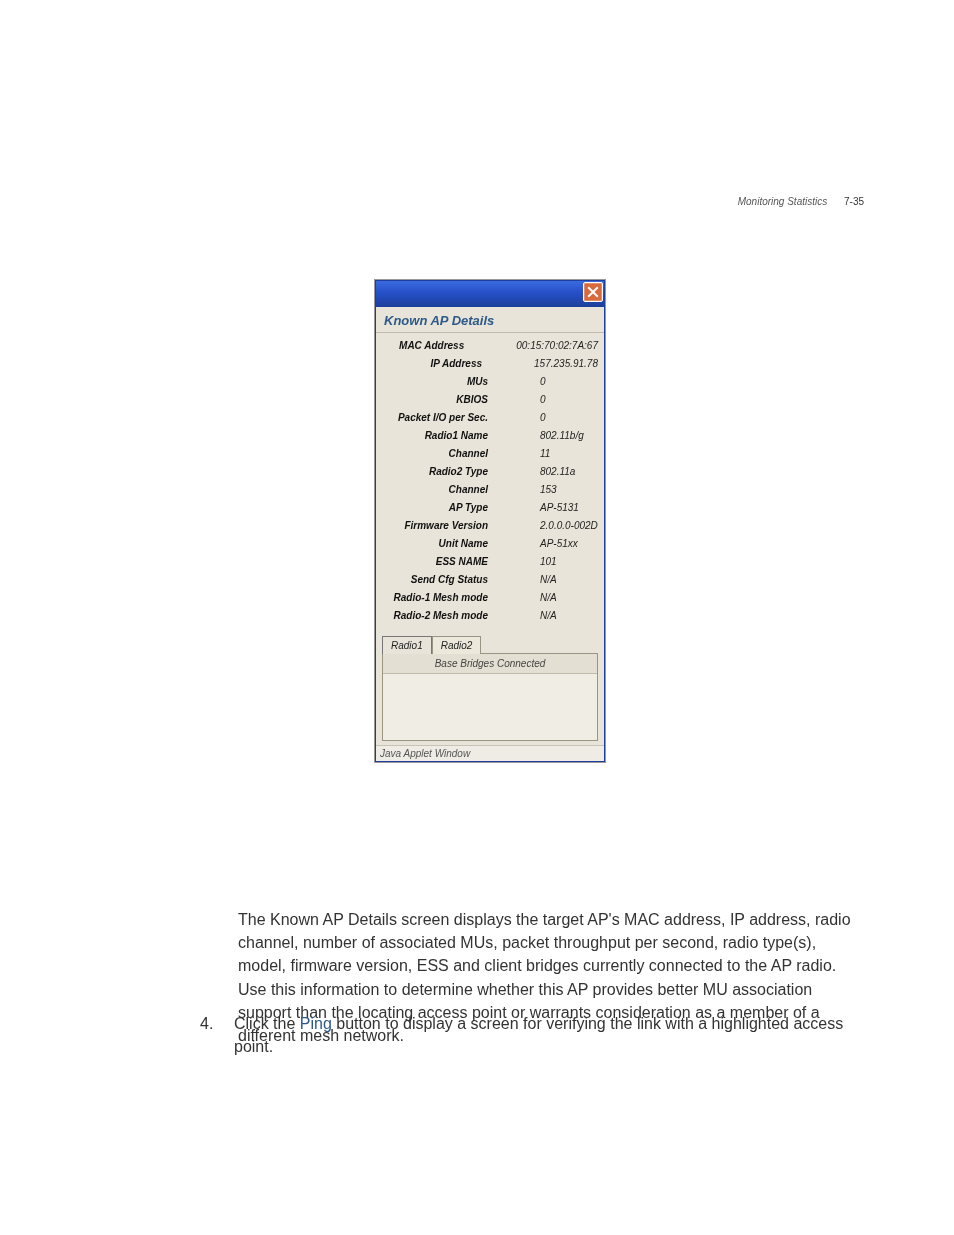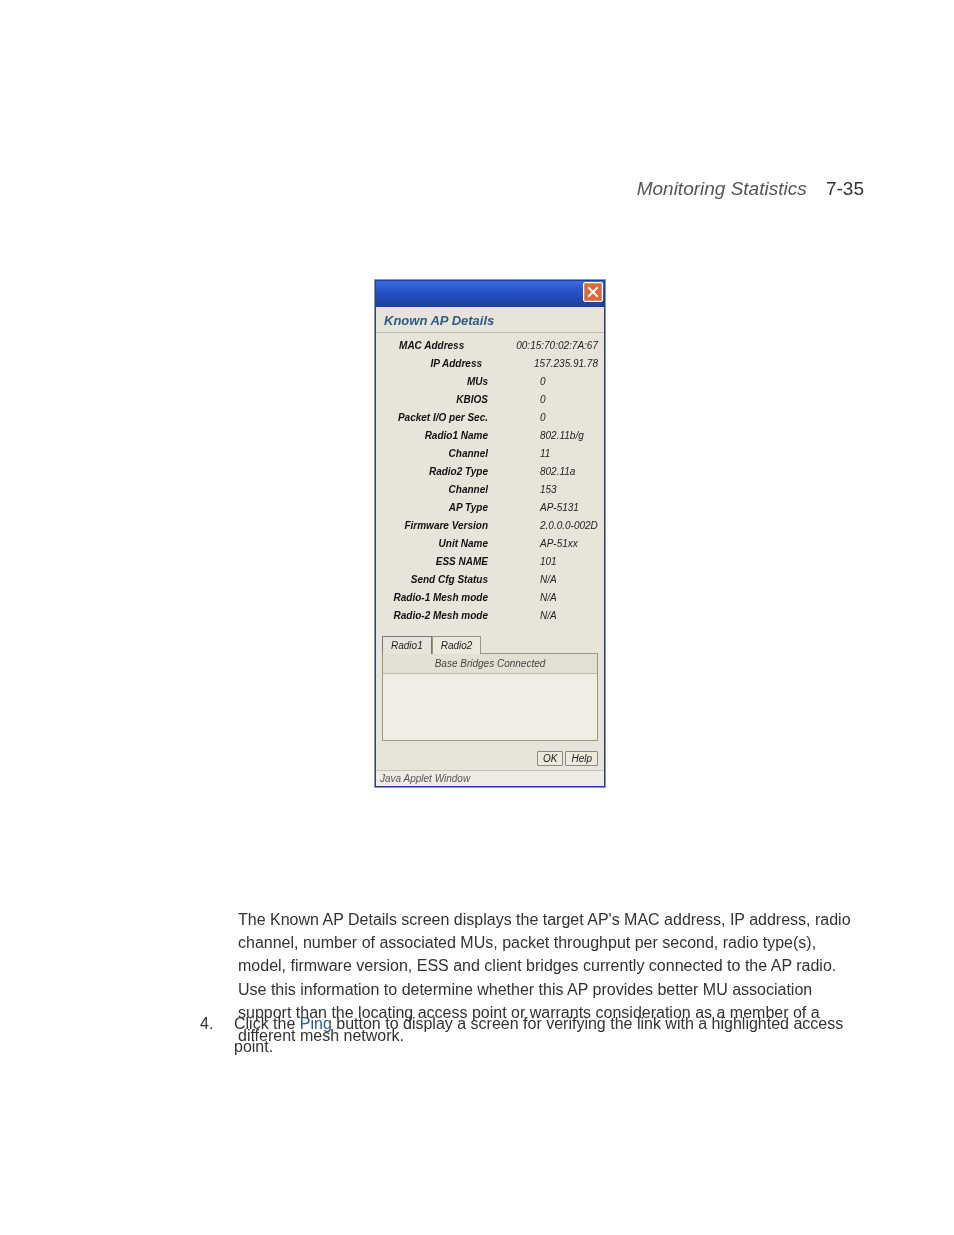--- a/index.html
+++ b/index.html
@@ -19,9 +19,9 @@
   }
   .header-line {
     position: absolute;
-    top: 178px;
+    top: 196px;
     right: 90px;
-    font-size: 19px;
+    font-size: 10px;
     font-style: italic;
     color: #555;
   }

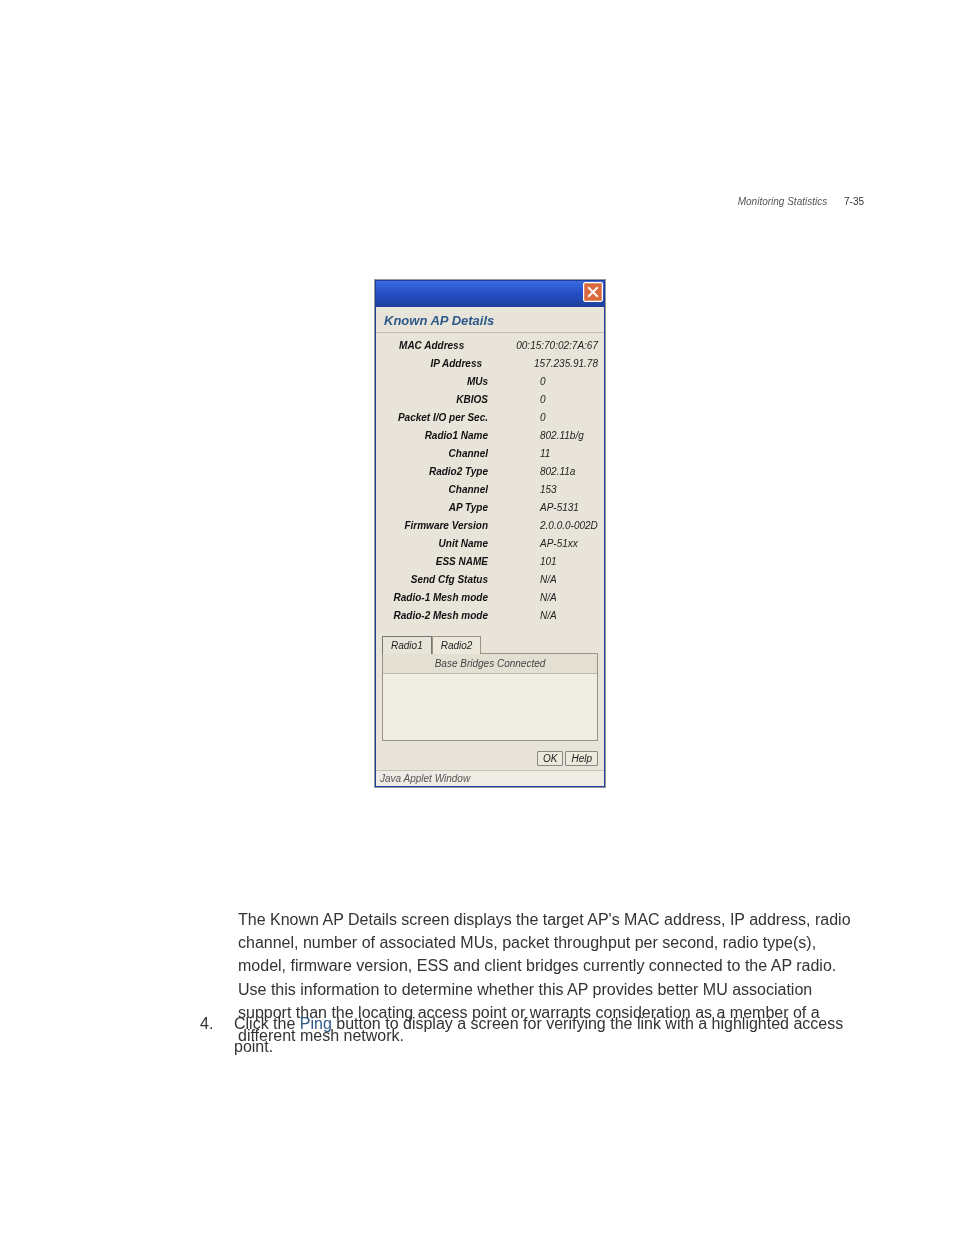--- a/index.html
+++ b/index.html
@@ -278,10 +278,6 @@
       <div class="tabpanel-header">Base Bridges Connected</div>
     </div>
 
-    <div class="buttons">
-      <div class="btn">OK</div>
-      <div class="btn">Help</div>
-    </div>
 
     <div class="statusbar">Java Applet Window</div>
   </div>

